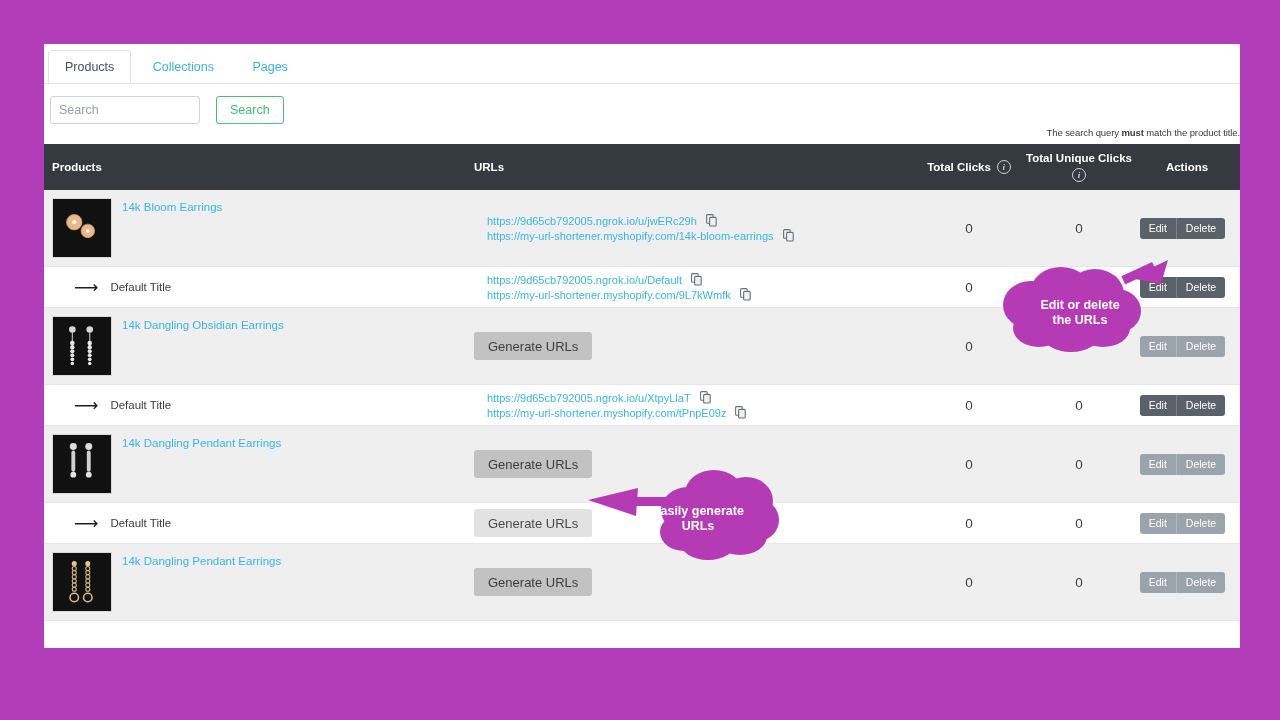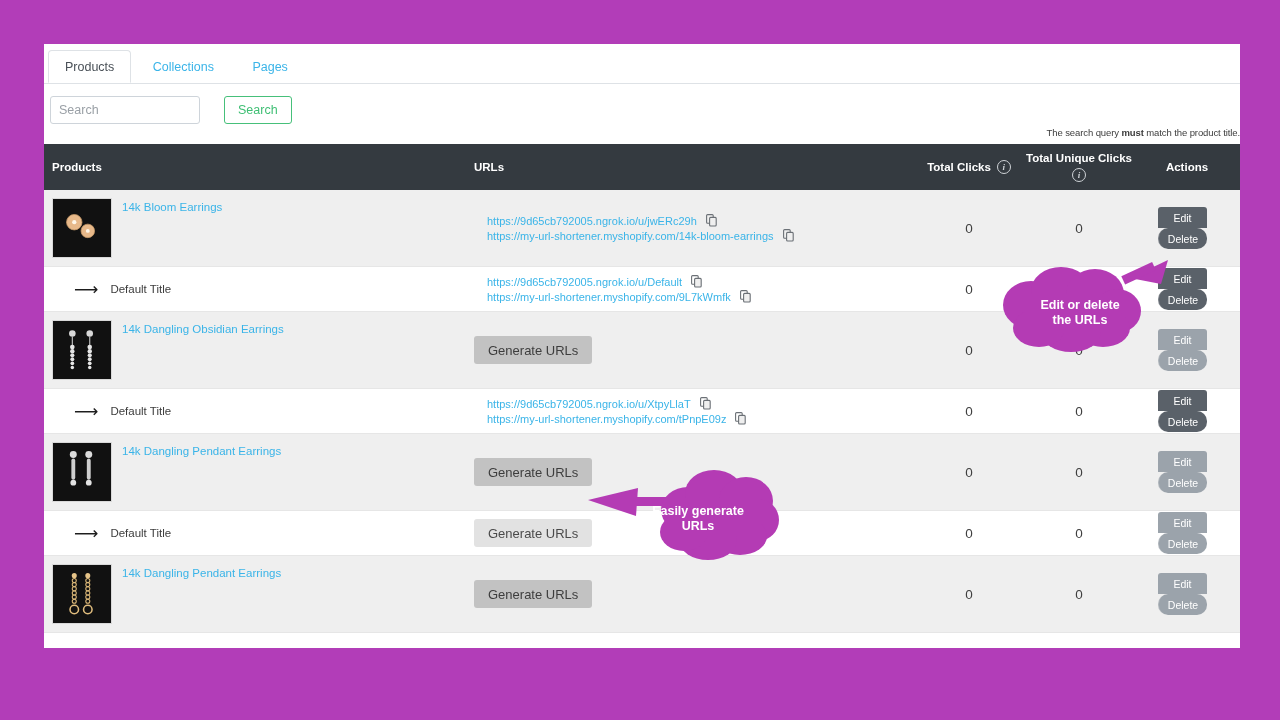--- a/index.html
+++ b/index.html
@@ -33,7 +33,7 @@
 
   
   .searchzone{padding:12px 0 6px 6px;}
-  .search-row{display:flex;align-items:flex-start;gap:24px;}
+  .search-row{display:flex;align-items:flex-start;gap:16px;}
   .search-input{
     width:150px;height:28px;box-sizing:border-box;
     border:1px solid #ced4da;border-radius:3px;

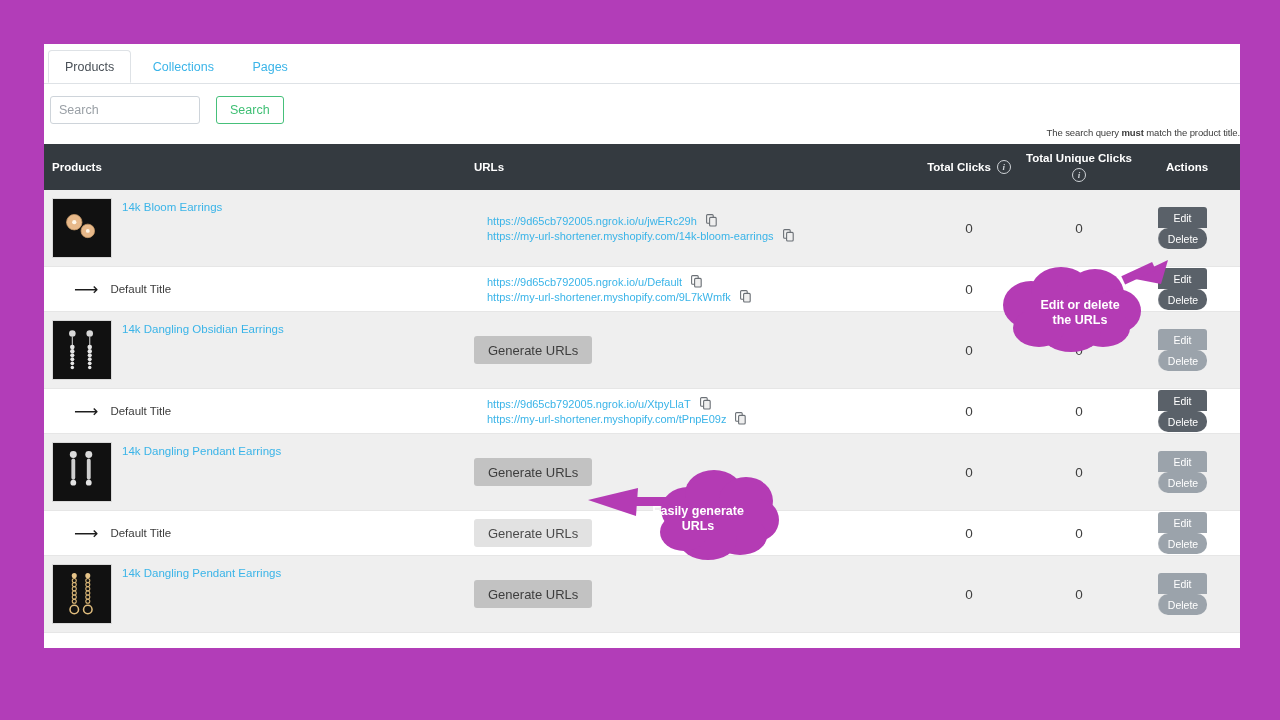--- a/index.html
+++ b/index.html
@@ -107,7 +107,7 @@
   }
   .genbtn.light{background:#e2e2e2;color:#4a4a4a;}
 
-  .actgroup{display:inline-flex;border-radius:3px;overflow:hidden;flex-direction:column;}
+  .actgroup{display:inline-flex;border-radius:3px;overflow:hidden;}
   .actbtn{
     border:none;height:21px;padding:0 9px;font-size:10.5px;color:#fff;
     cursor:pointer;font-family:"Liberation Sans", sans-serif;

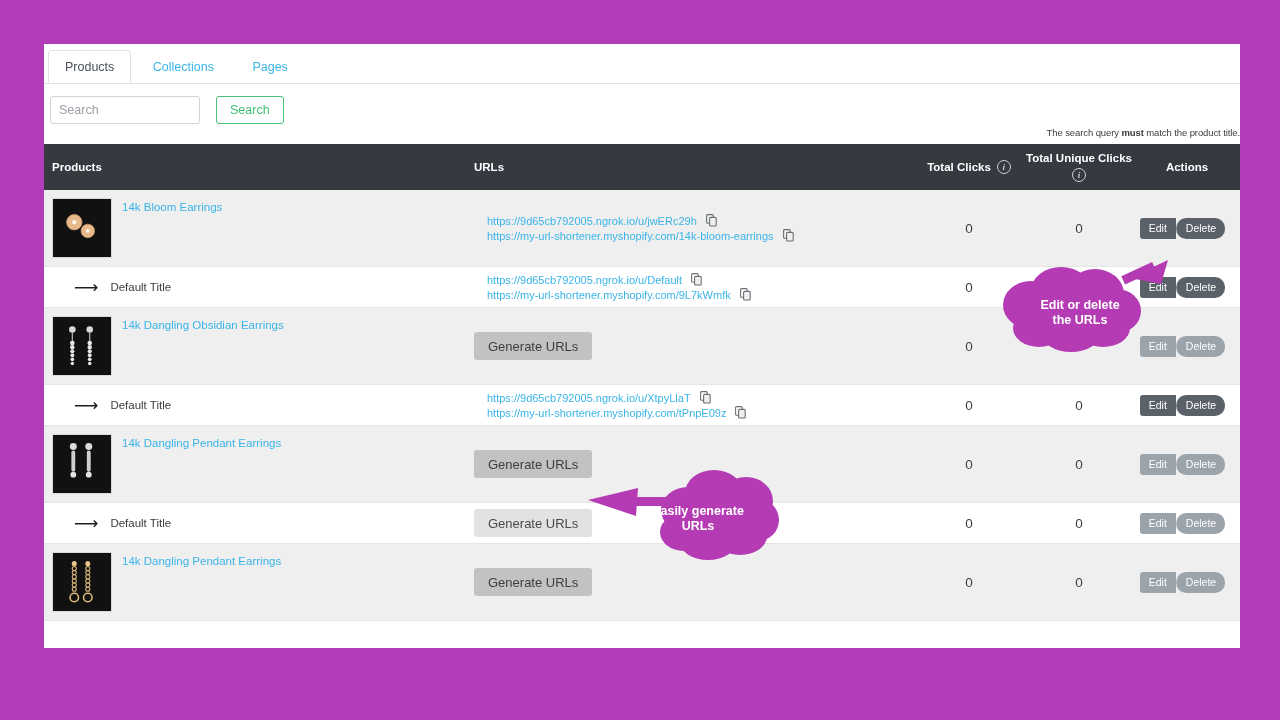--- a/index.html
+++ b/index.html
@@ -114,7 +114,7 @@
   }
   .actgroup.enabled .actbtn{background:#5a6169;}
   .actgroup.disabled .actbtn{background:#9ba3ab;}
-  .actgroup .actbtn+.actbtn{border-left:1px solid rgba(255,255,255,0.22);border-radius:10px;}
+  .actgroup .actbtn+.actbtn{border-left:1px solid rgba(255,255,255,0.22);}
 
   
   .callout{position:absolute;pointer-events:none;}

